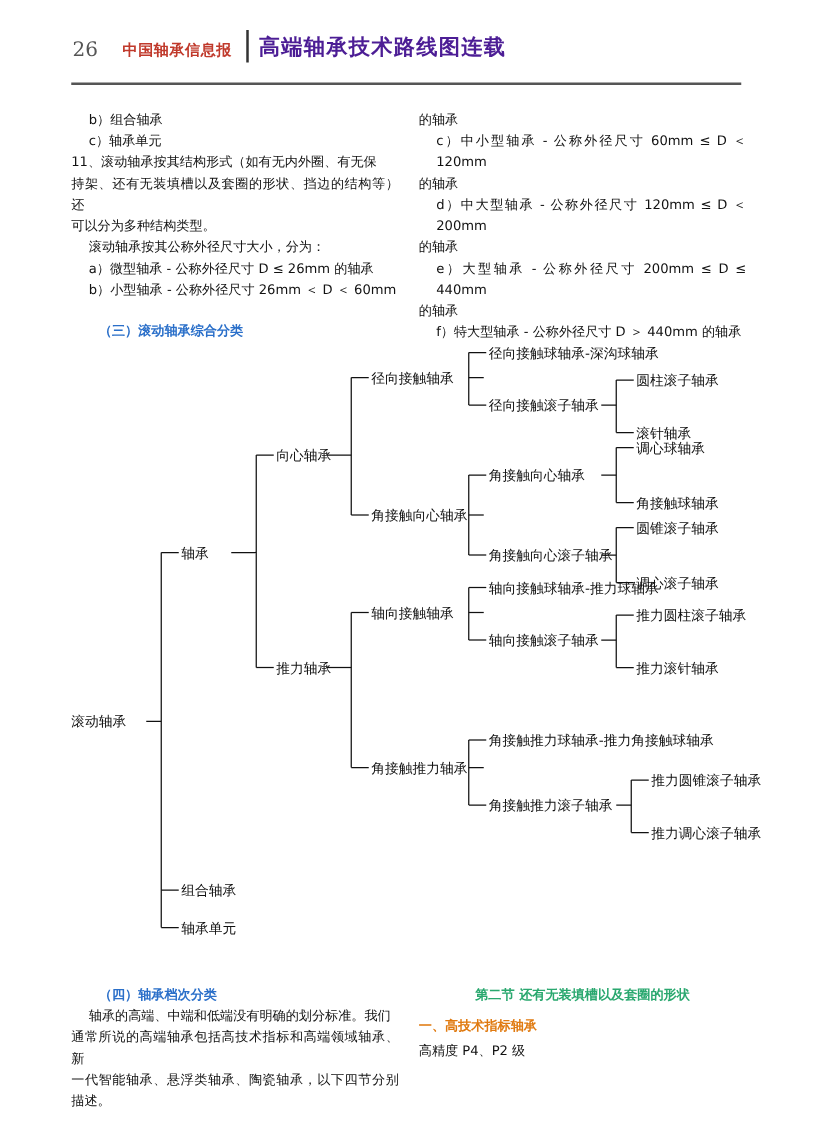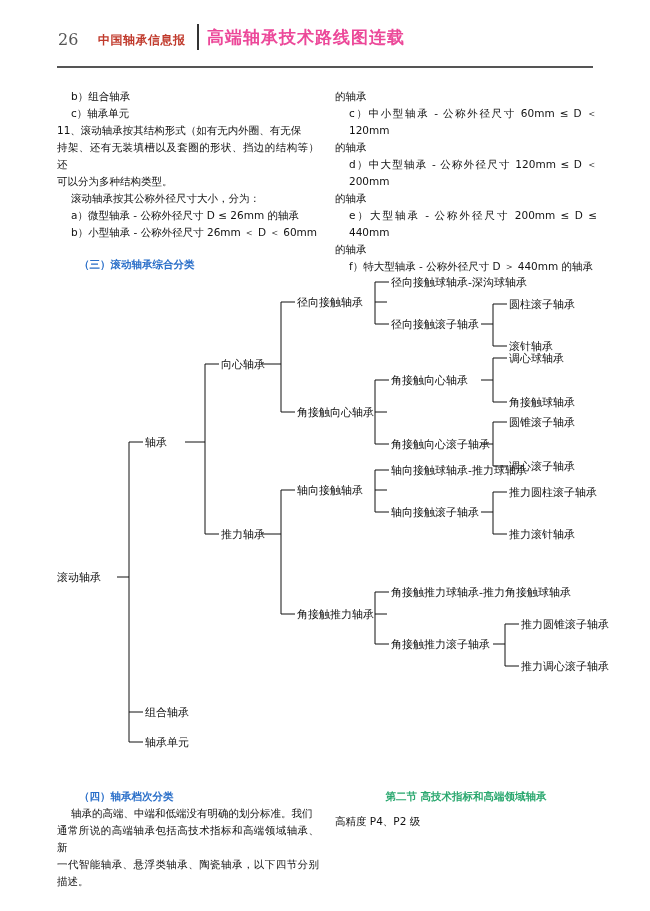--- a/index.html
+++ b/index.html
@@ -48,7 +48,7 @@
     left: 207px; top: 26px;
     font-size: 17px;
     font-weight: bold;
-    color: #ec4899;
+    color: #4c1d95;
     font-family: "DejaVu Serif", "Liberation Serif", serif;
     letter-spacing: 1px;
   }

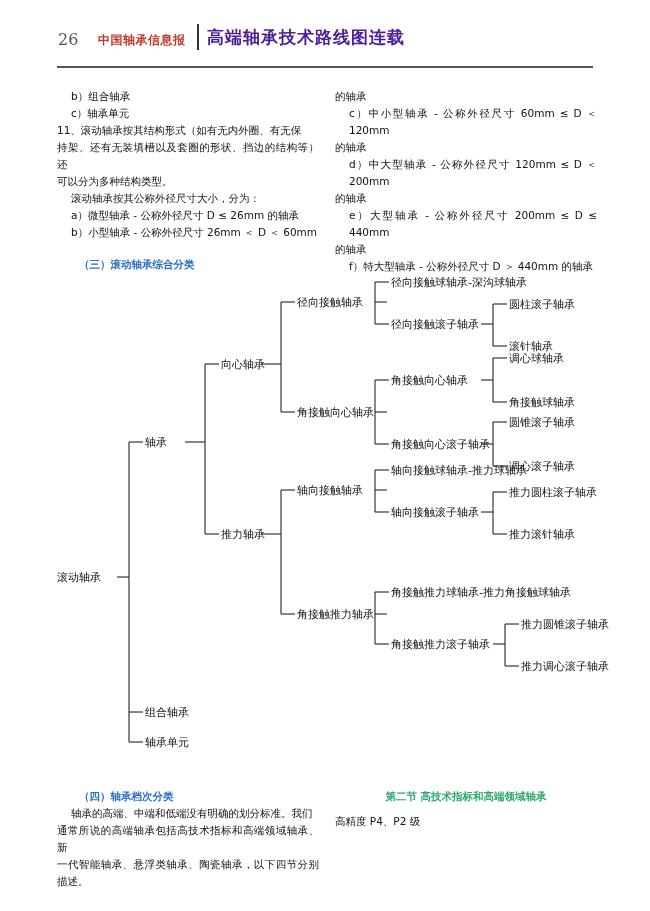--- a/index.html
+++ b/index.html
@@ -284,7 +284,7 @@
 </div>
 
 <div class="bottom-right">
-  <p class="br-sect" style="margin:0 0 8px 0;">第二节  高技术指标和高端领域轴承</p>
+  <p class="br-sect" style="margin:0 0 8px 0;">第二节  还有无装填槽以及套圈的形状</p>
   <p class="br-body" style="margin:0;">高精度 P4、P2 级</p>
 </div>
 

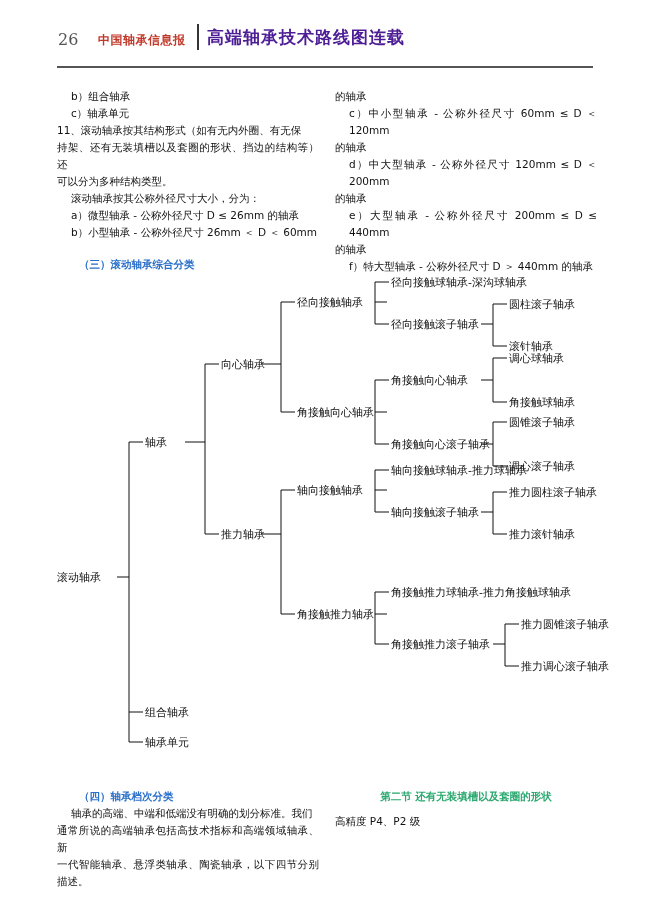--- a/index.html
+++ b/index.html
@@ -285,6 +285,7 @@
 
 <div class="bottom-right">
   <p class="br-sect" style="margin:0 0 8px 0;">第二节  还有无装填槽以及套圈的形状</p>
+  <p class="br-sub" style="margin:0 0 3px 0;">一、高技术指标轴承</p>
   <p class="br-body" style="margin:0;">高精度 P4、P2 级</p>
 </div>
 

